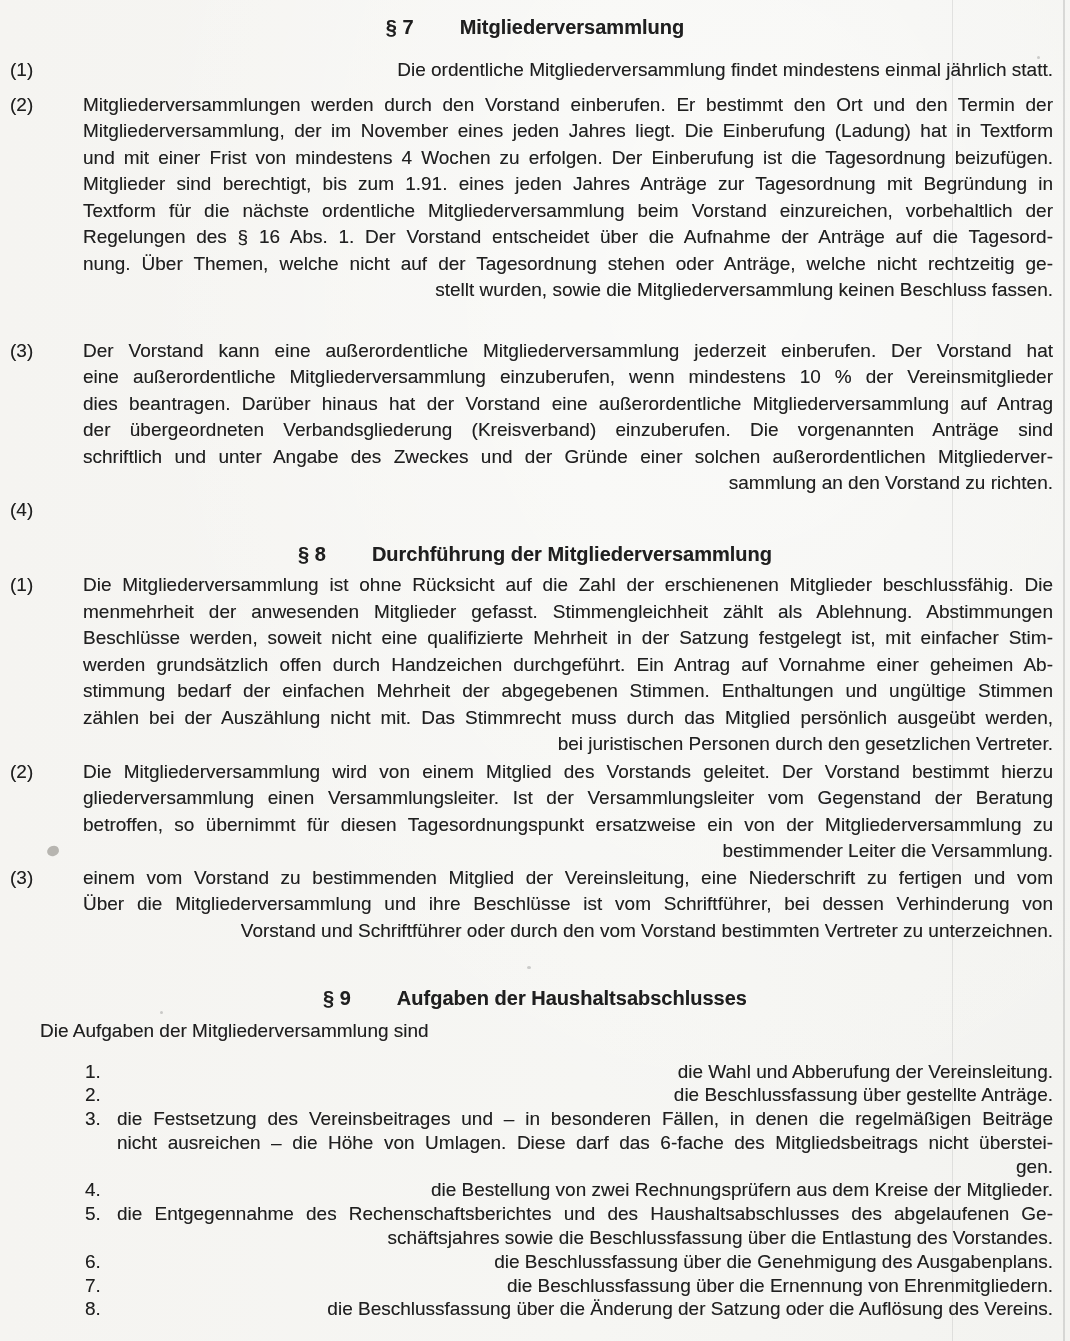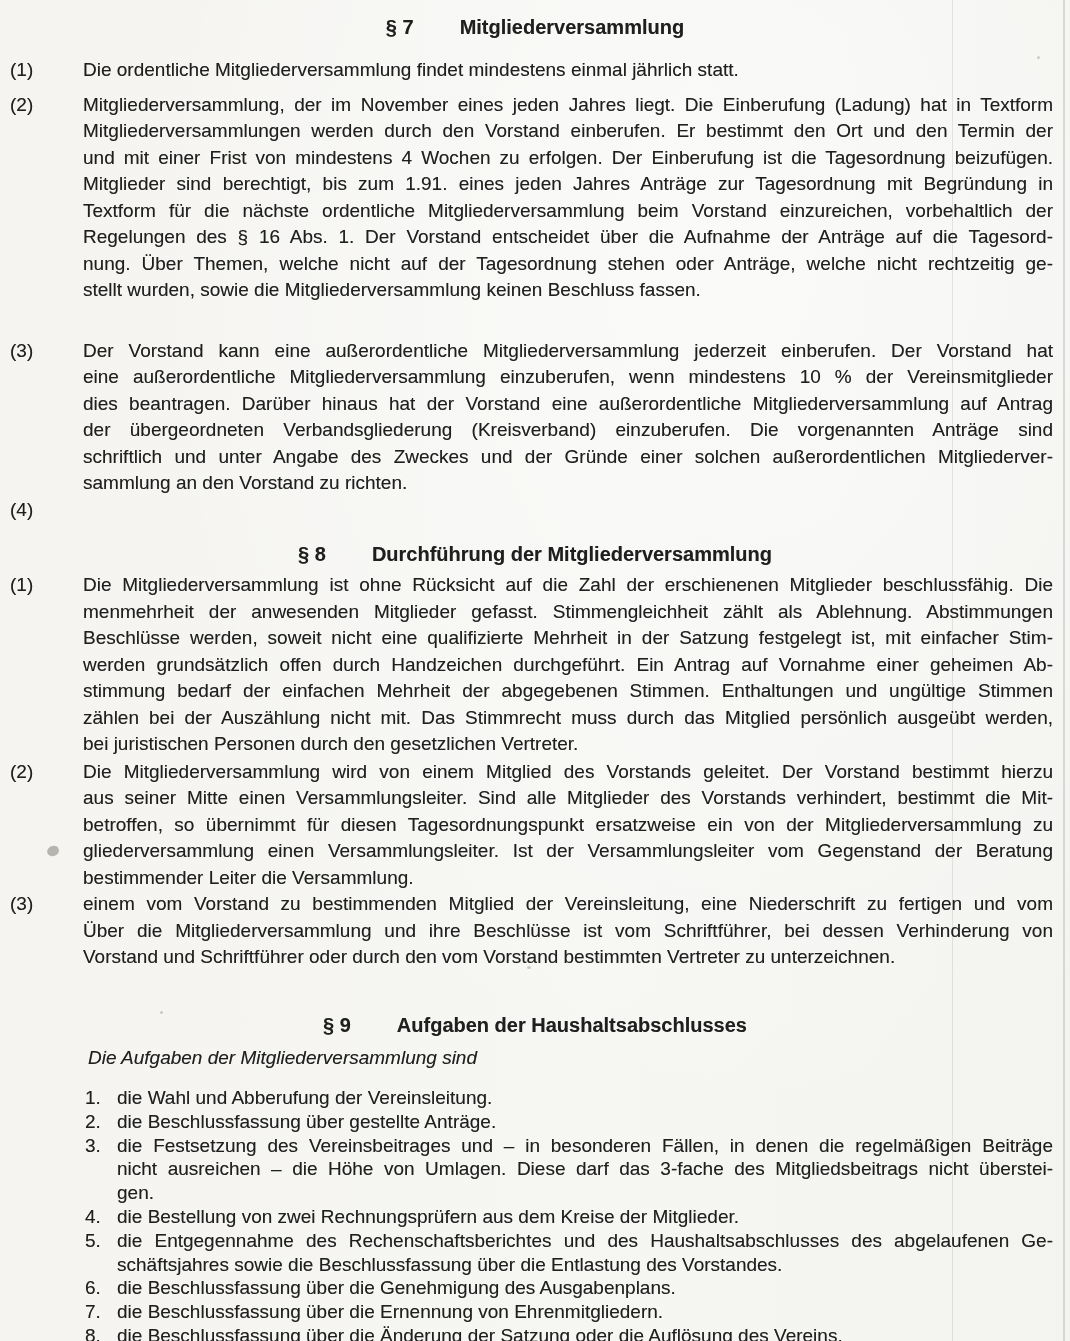--- a/index.html
+++ b/index.html
@@ -54,7 +54,7 @@
     width:60px;text-align:left;
   }
   .jline{text-align:justify;text-align-last:justify;}
-  .lline{text-align:left;}
+  .lline{text-align:right;}
   .intro{
     margin-left:78px;width:970px;
     font-size:19px;line-height:26.5px;font-style:italic;

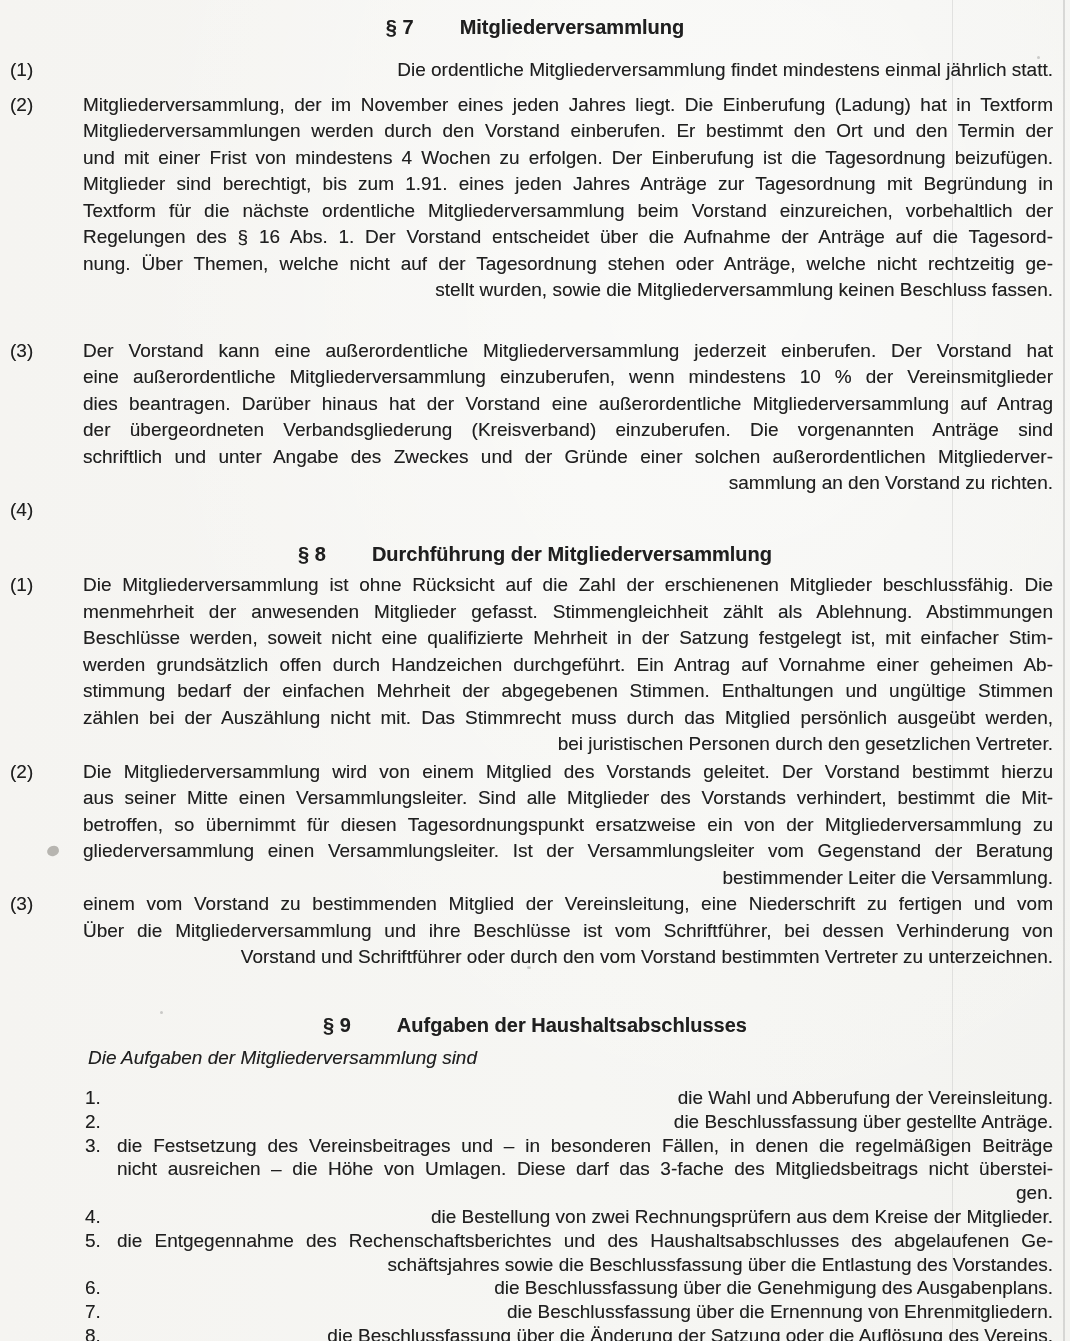--- a/index.html
+++ b/index.html
@@ -89,8 +89,8 @@
       </div>
       <div class="para" style="margin-top: 8px;">
         <span class="marker">(2)</span>
+        <div class="jline">Mitgliederversammlungen werden durch den Vorstand einberufen. Er bestimmt den Ort und den Termin der</div>
         <div class="jline">Mitgliederversammlung, der im November eines jeden Jahres liegt. Die Einberufung (Ladung) hat in Textform</div>
-        <div class="jline">Mitgliederversammlungen werden durch den Vorstand einberufen. Er bestimmt den Ort und den Termin der</div>
         <div class="jline">und mit einer Frist von mindestens 4 Wochen zu erfolgen. Der Einberufung ist die Tagesordnung beizufügen.</div>
         <div class="jline">Mitglieder sind berechtigt, bis zum 1.91. eines jeden Jahres Anträge zur Tagesordnung mit Begründung in</div>
         <div class="jline">Textform für die nächste ordentliche Mitgliederversammlung beim Vorstand einzureichen, vorbehaltlich der</div>

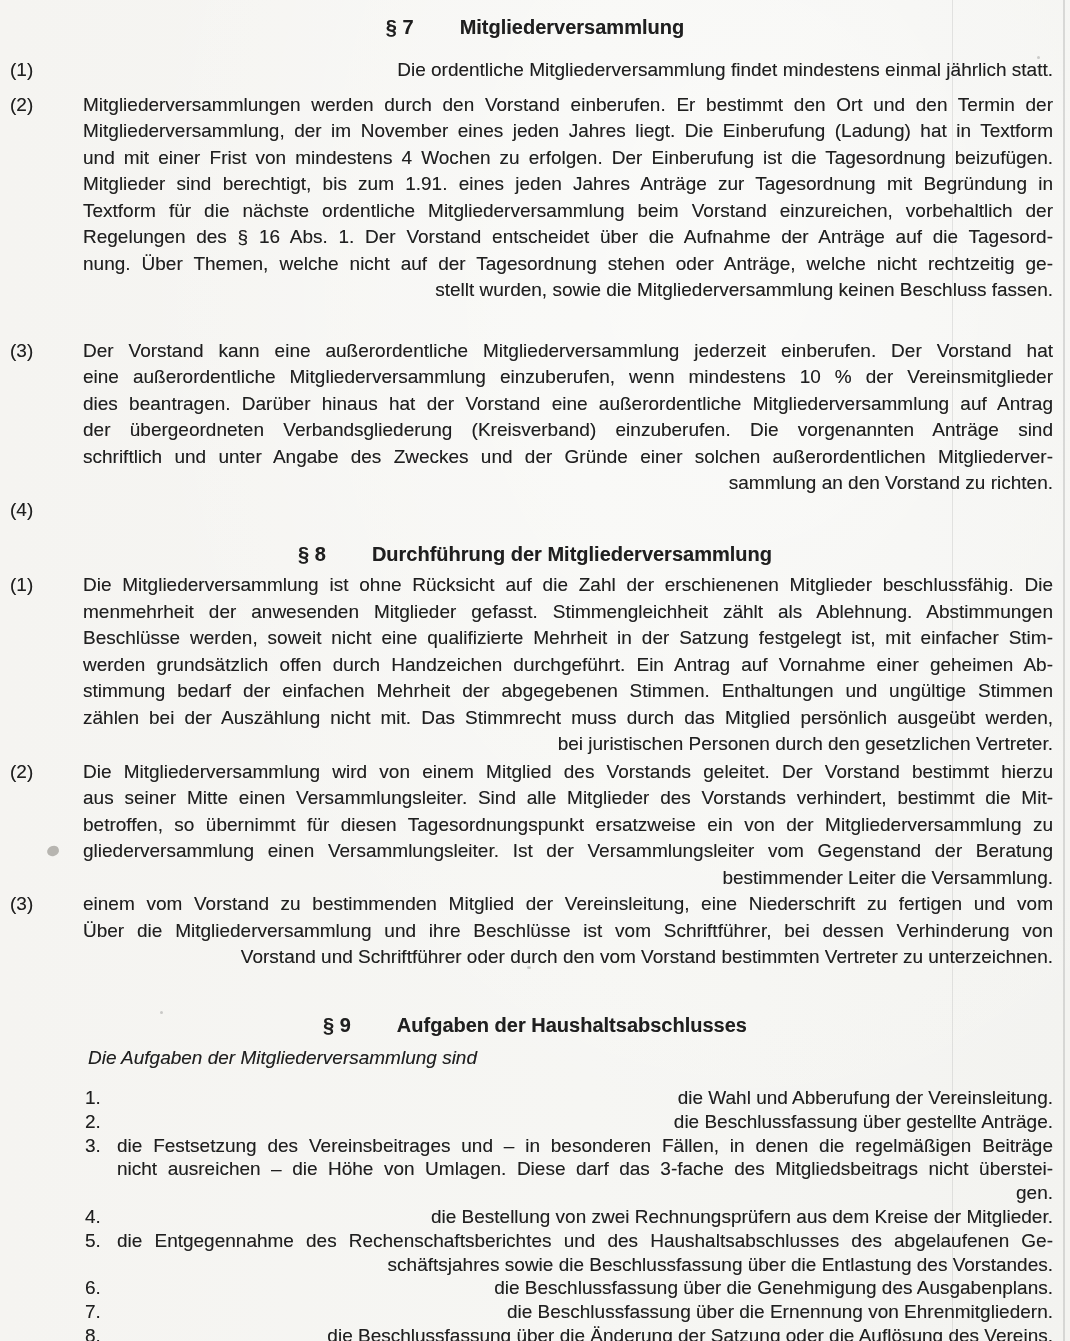--- a/index.html
+++ b/index.html
@@ -128,7 +128,6 @@
       <div class="para" style="margin-top: 1px;">
         <span class="marker">(2)</span>
         <div class="jline">Die Mitgliederversammlung wird von einem Mitglied des Vorstands geleitet. Der Vorstand bestimmt hierzu</div>
-        <div class="jline">aus seiner Mitte einen Versammlungsleiter. Sind alle Mitglieder des Vorstands verhindert, bestimmt die Mit-</div>
         <div class="jline">betroffen, so übernimmt für diesen Tagesordnungspunkt ersatzweise ein von der Mitgliederversammlung zu</div>
         <div class="jline">gliederversammlung einen Versammlungsleiter. Ist der Versammlungsleiter vom Gegenstand der Beratung</div>
         <div class="lline">bestimmender Leiter die Versammlung.</div>

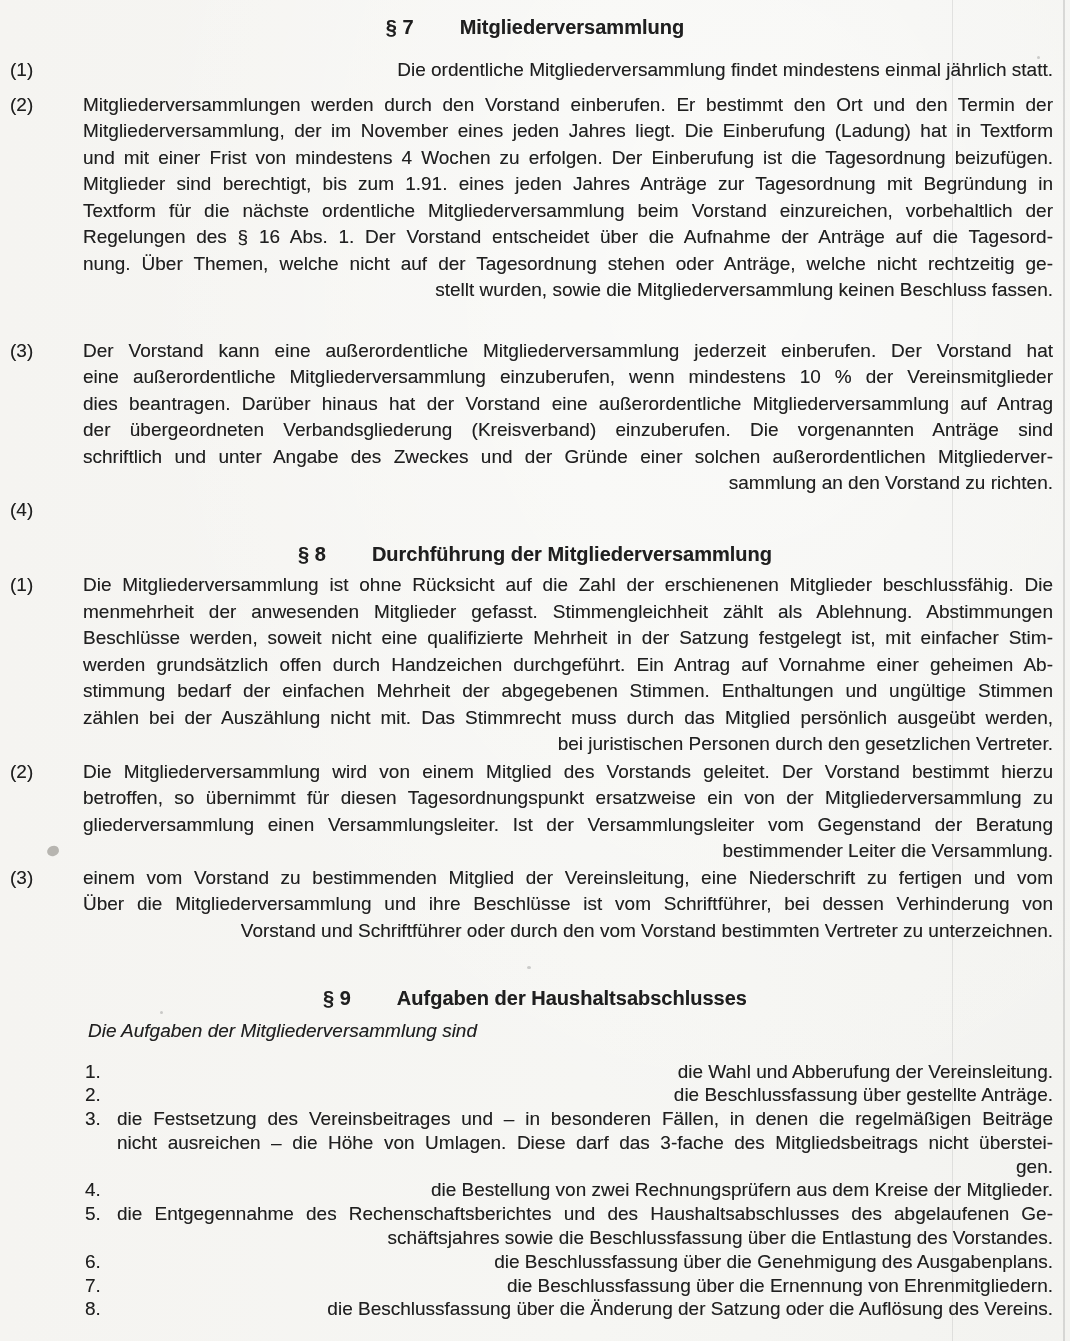--- a/index.html
+++ b/index.html
@@ -128,8 +128,8 @@
       <div class="para" style="margin-top: 1px;">
         <span class="marker">(2)</span>
         <div class="jline">Die Mitgliederversammlung wird von einem Mitglied des Vorstands geleitet. Der Vorstand bestimmt hierzu</div>
+        <div class="jline">gliederversammlung einen Versammlungsleiter. Ist der Versammlungsleiter vom Gegenstand der Beratung</div>
         <div class="jline">betroffen, so übernimmt für diesen Tagesordnungspunkt ersatzweise ein von der Mitgliederversammlung zu</div>
-        <div class="jline">gliederversammlung einen Versammlungsleiter. Ist der Versammlungsleiter vom Gegenstand der Beratung</div>
         <div class="lline">bestimmender Leiter die Versammlung.</div>
       </div>
       <div class="para" style="margin-top: 0px;">

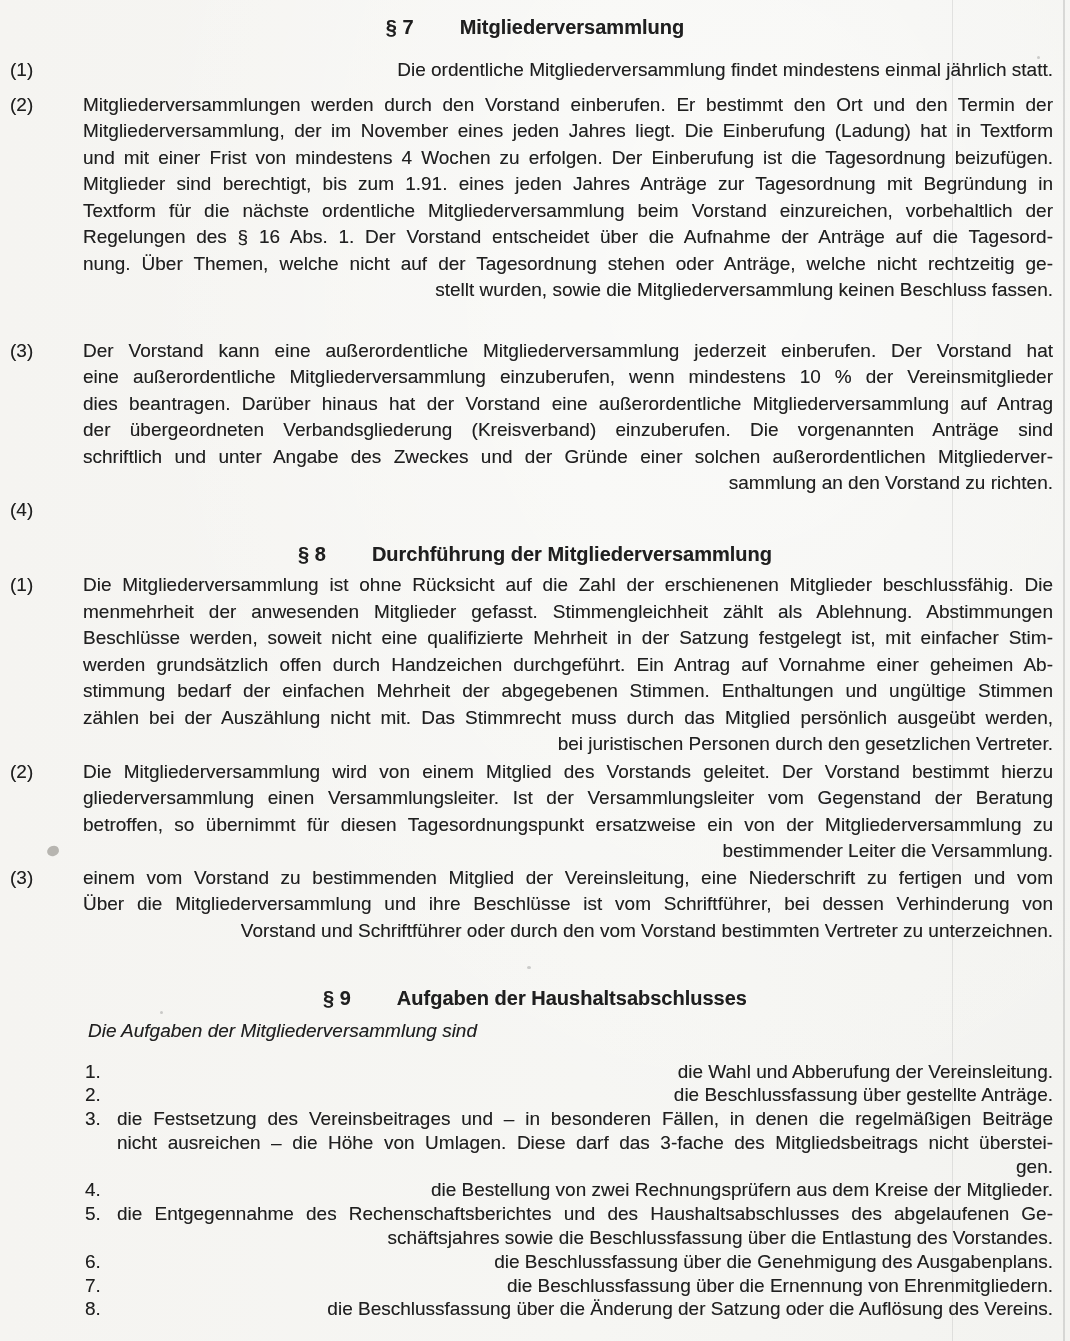--- a/index.html
+++ b/index.html
@@ -56,8 +56,8 @@
   .jline{text-align:justify;text-align-last:justify;}
   .lline{text-align:right;}
   .intro{
-    margin-left:78px;width:970px;
-    font-size:19px;line-height:26.5px;font-style:italic;
+    margin-left:30px;width:970px;
+    font-size:19px;line-height:26.5px;
   }
   .numlist{
     margin-left:75px;width:968px;

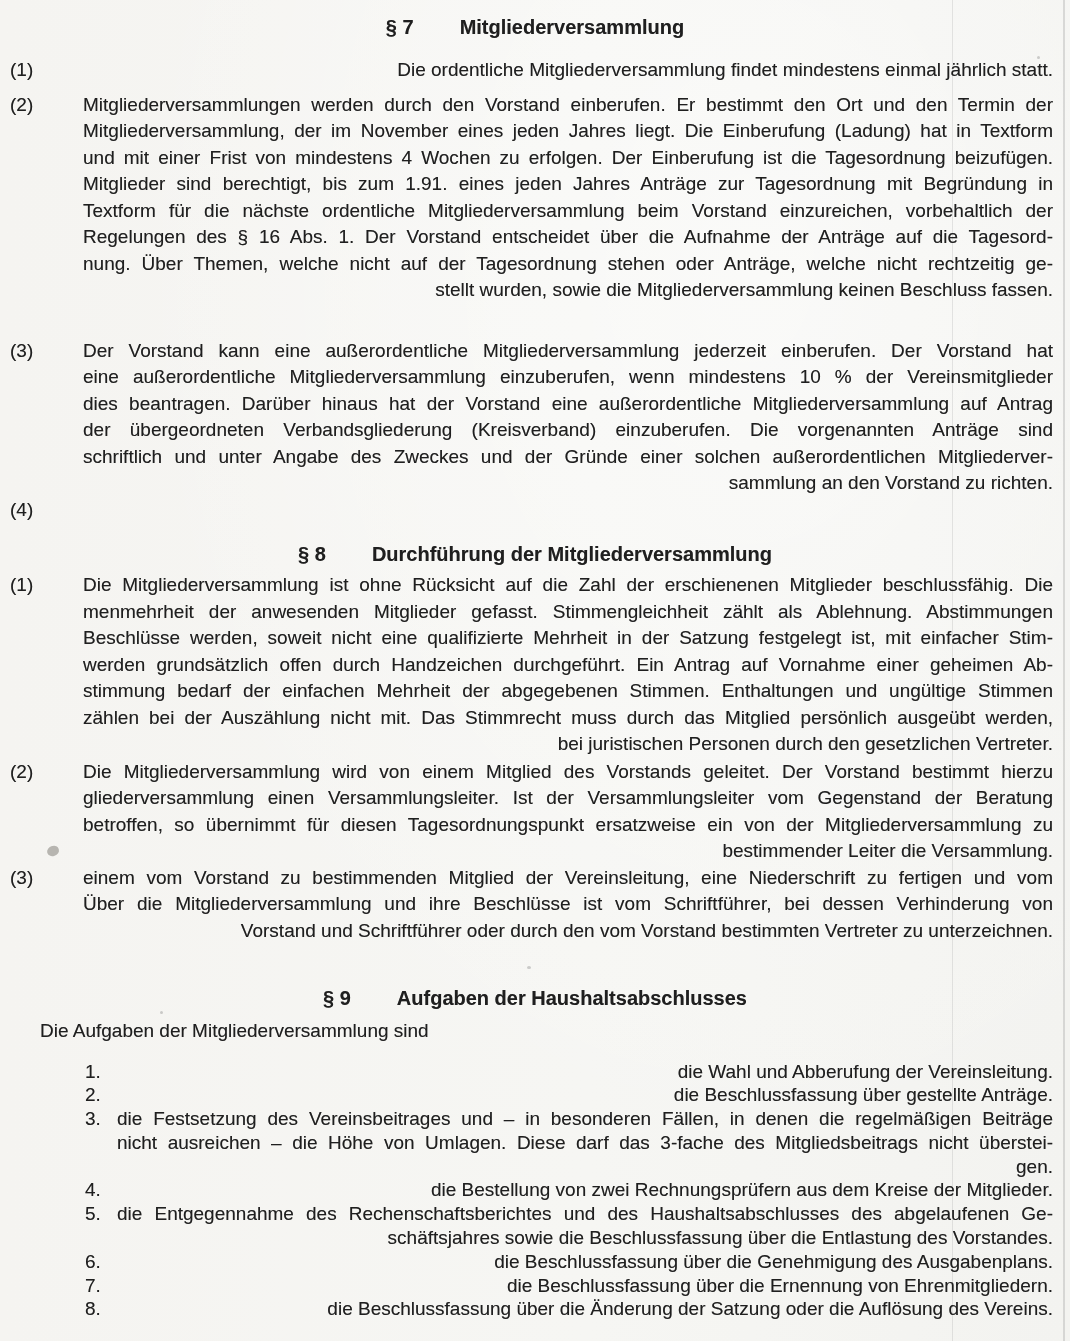--- a/index.html
+++ b/index.html
@@ -155,7 +155,7 @@
         <div class="list-item">
           <span class="li-num">3.</span>
           <div class="jline">die Festsetzung des Vereinsbeitrages und – in besonderen Fällen, in denen die regelmäßigen Beiträge</div>
-          <div class="jline">nicht ausreichen – die Höhe von Umlagen. Diese darf das 3-fache des Mitgliedsbeitrags nicht überstei-</div>
+          <div class="jline">nicht ausreichen – die Höhe von Umlagen. Diese darf das 6-fache des Mitgliedsbeitrags nicht überstei-</div>
           <div class="lline">gen.</div>
         </div>
         <div class="list-item">

